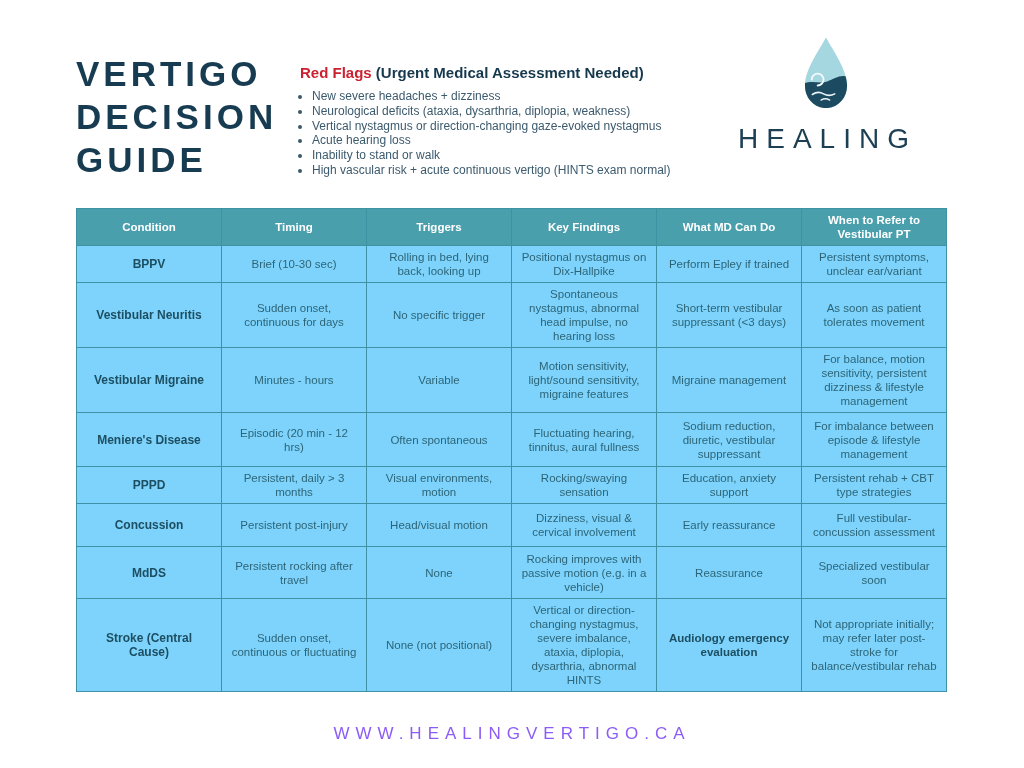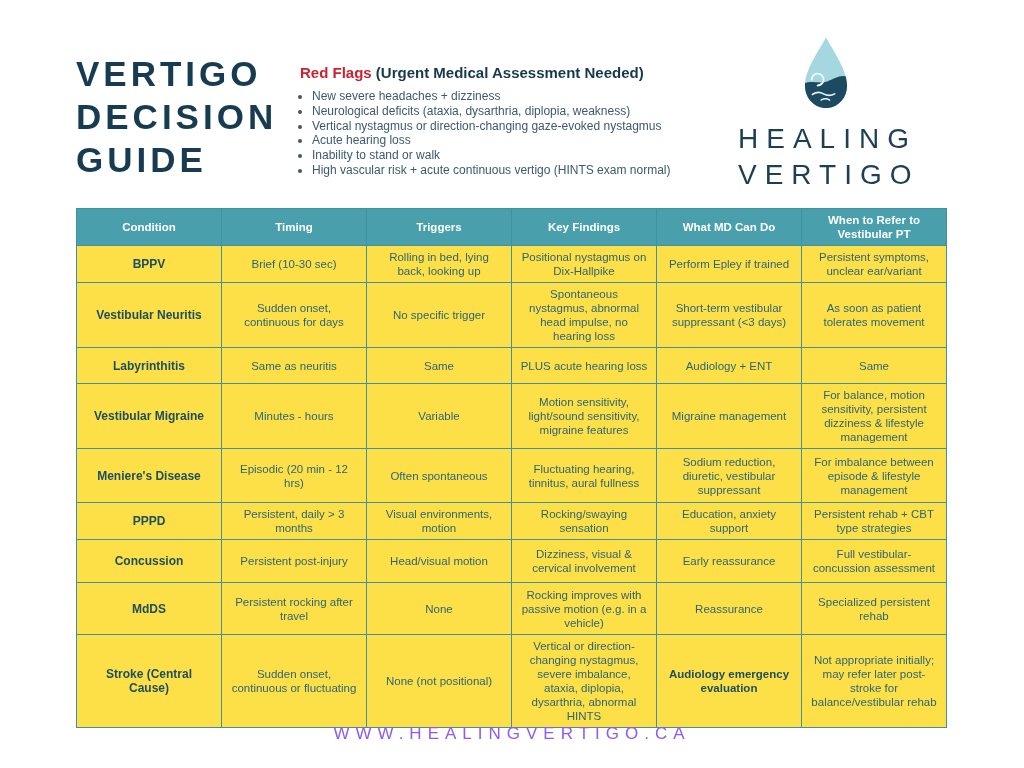--- a/index.html
+++ b/index.html
@@ -92,7 +92,6 @@
       </g>
     </svg>
     <div class="logo-name">HEALING</div>
-    <div class="logo-name">VERTIGO</div>
   </div>
 
   <table class="guide-table">

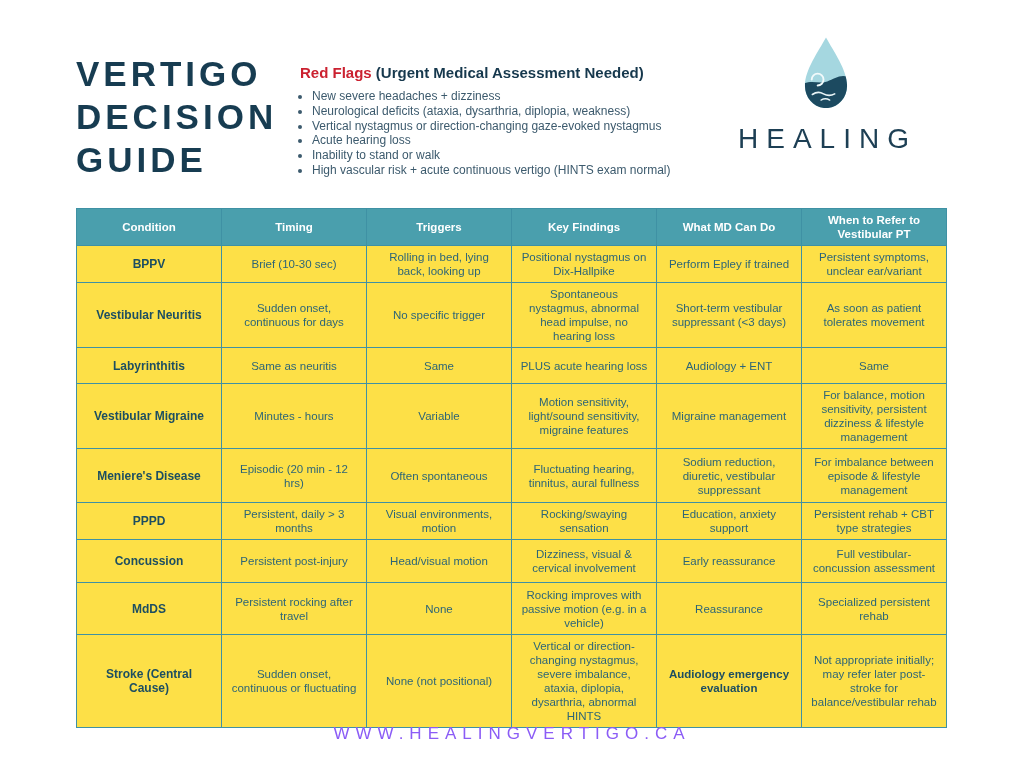--- a/index.html
+++ b/index.html
@@ -45,7 +45,7 @@
     height:37px; line-height:14px;
   }
   .guide-table td {
-    background:#fde047; color:#2d6577; font-size:11.5px; line-height:14px;
+    background:#7dd3fc; color:#2d6577; font-size:11.5px; line-height:14px;
   }
   .guide-table td.cond { font-weight:bold; color:#1d4e61; font-size:12px; }
   .guide-table td.bold { font-weight:bold; color:#1d4e61; }

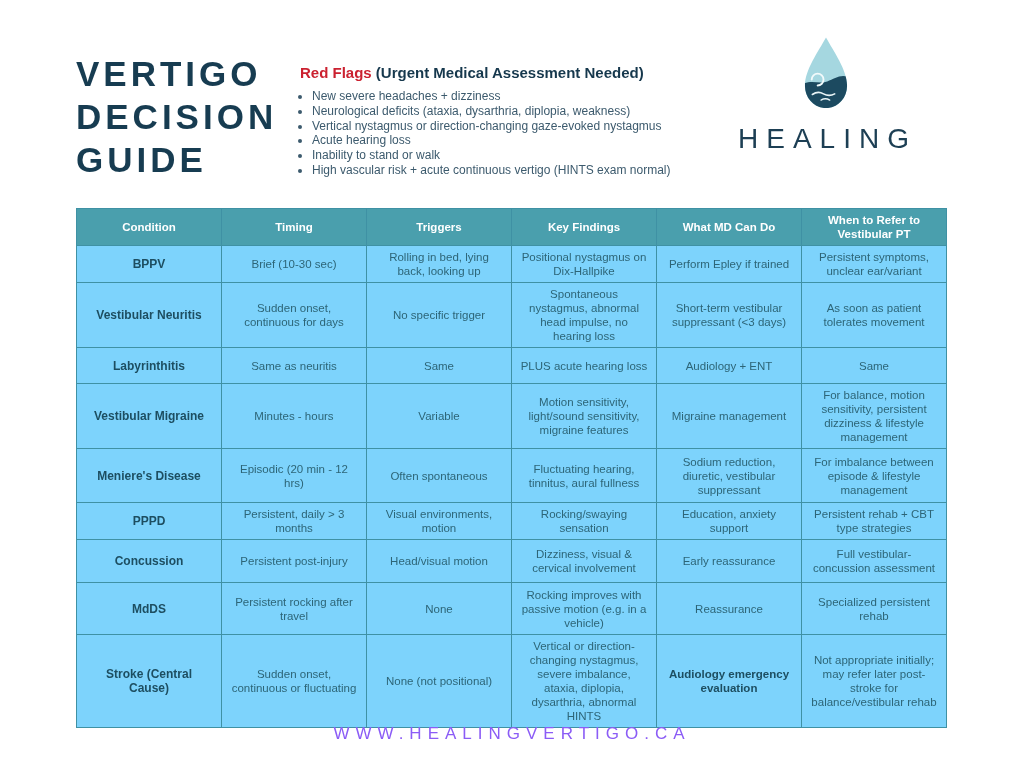--- a/index.html
+++ b/index.html
@@ -122,14 +122,6 @@
           <td>Short-term vestibular suppressant (&lt;3 days)</td>
           <td>As soon as patient tolerates movement</td>
         </tr>
-        <tr style="height: 36px;">
-          <td class="cond">Labyrinthitis</td>
-          <td>Same as neuritis</td>
-          <td>Same</td>
-          <td>PLUS acute hearing loss</td>
-          <td>Audiology + ENT</td>
-          <td>Same</td>
-        </tr>
         <tr style="height: 57px;">
           <td class="cond">Vestibular Migraine</td>
           <td>Minutes - hours</td>

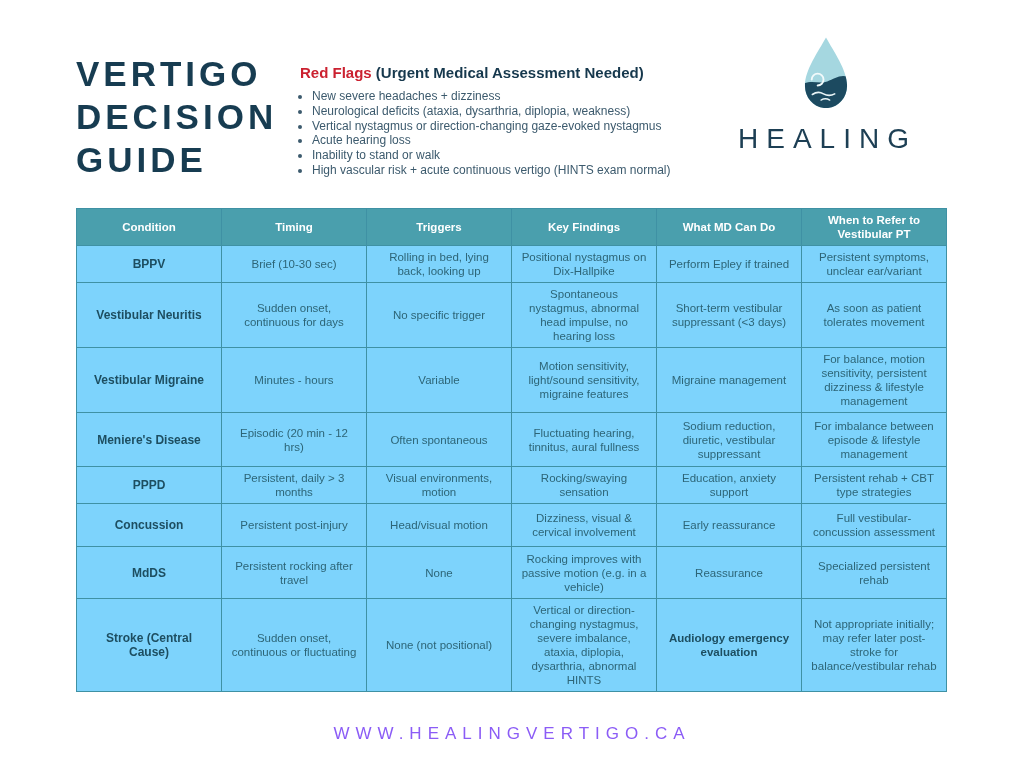--- a/index.html
+++ b/index.html
@@ -160,7 +160,7 @@
           <td>None</td>
           <td>Rocking improves with passive motion (e.g. in a vehicle)</td>
           <td>Reassurance</td>
-          <td>Specialized persistent rehab</td>
+          <td>Specialized vestibular soon</td>
         </tr>
         <tr style="height: 77px;">
           <td class="cond">Stroke (Central Cause)</td>

